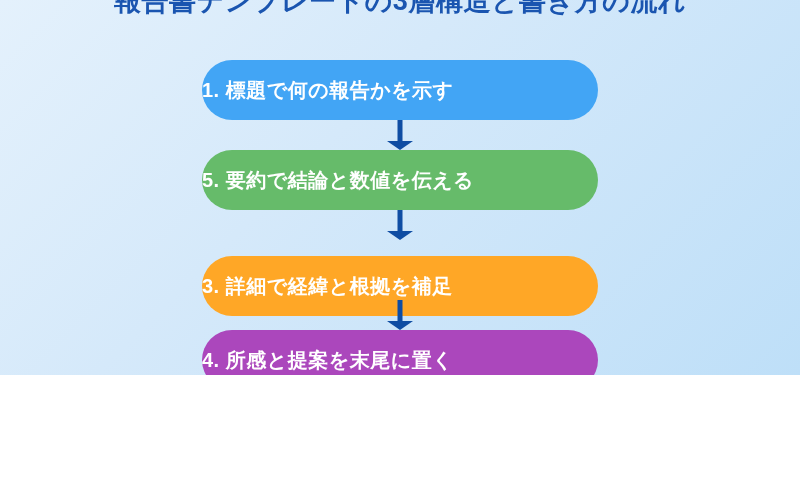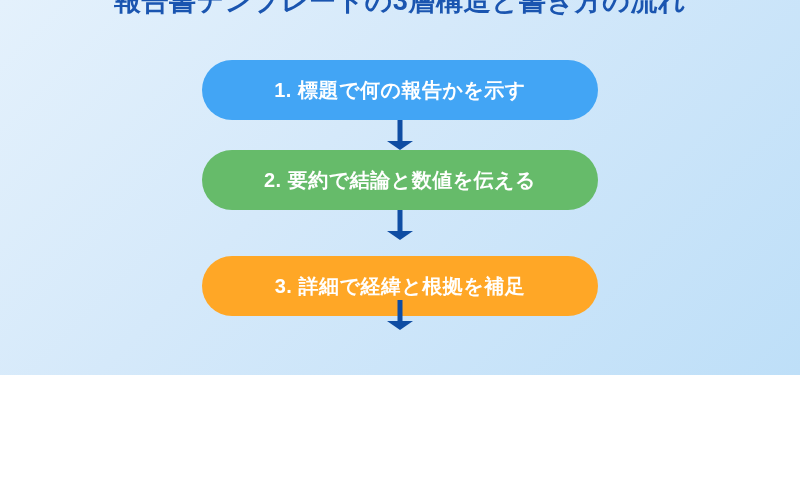--- a/index.html
+++ b/index.html
@@ -35,7 +35,7 @@
     border-radius: 30px;
     display: flex;
     align-items: center;
-    justify-content: center;
+    justify-content: flex-start;
     color: #ffffff;
     font-size: 20px;
     font-weight: bold;

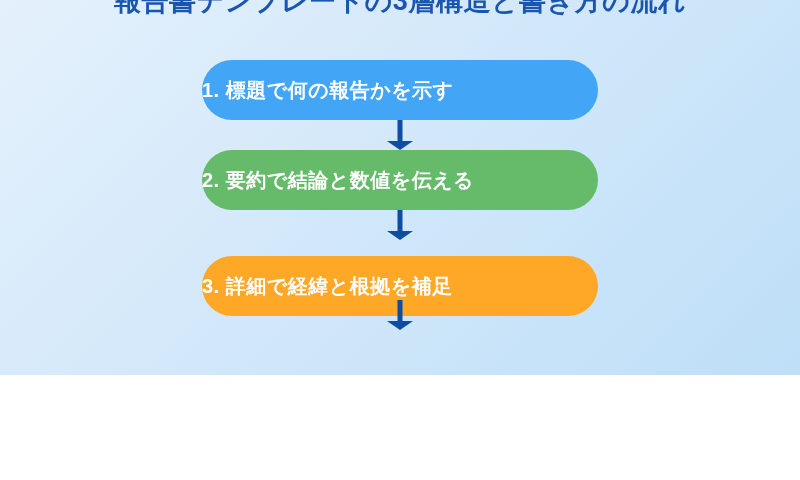--- a/index.html
+++ b/index.html
@@ -79,7 +79,7 @@
   </div>
 
   <div class="pill step-2" style="background-color: rgb(102, 187, 106);">
-    <span>2. 要約で結論と数値を伝える</span>
+    <span>5. 要約で結論と数値を伝える</span>
   </div>
 
   <div class="arrow gap-2" style="color: rgb(15, 77, 163);">

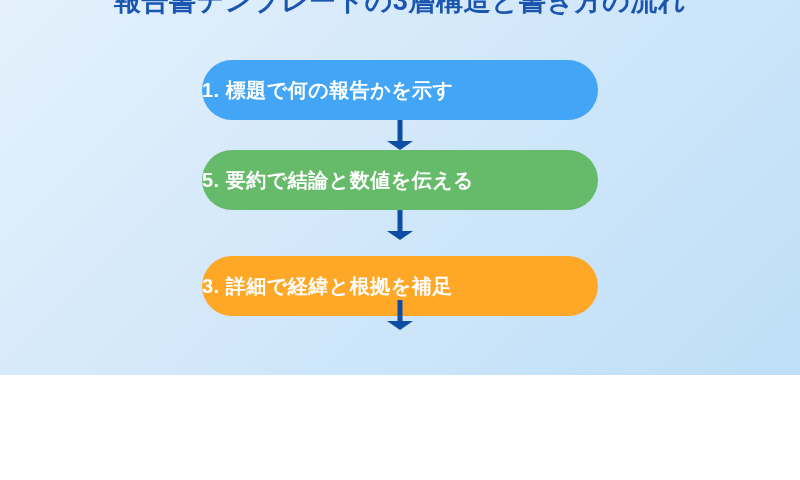--- a/index.html
+++ b/index.html
@@ -100,6 +100,9 @@
     </svg>
   </div>
 
+  <div class="pill step-4" style="background-color: rgb(171, 71, 188);">
+    <span>4. 所感と提案を末尾に置く</span>
+  </div>
 
   <div class="arrow gap-4" style="color: rgb(15, 77, 163);">
     <svg viewBox="0 0 28 30" xmlns="http://www.w3.org/2000/svg">

